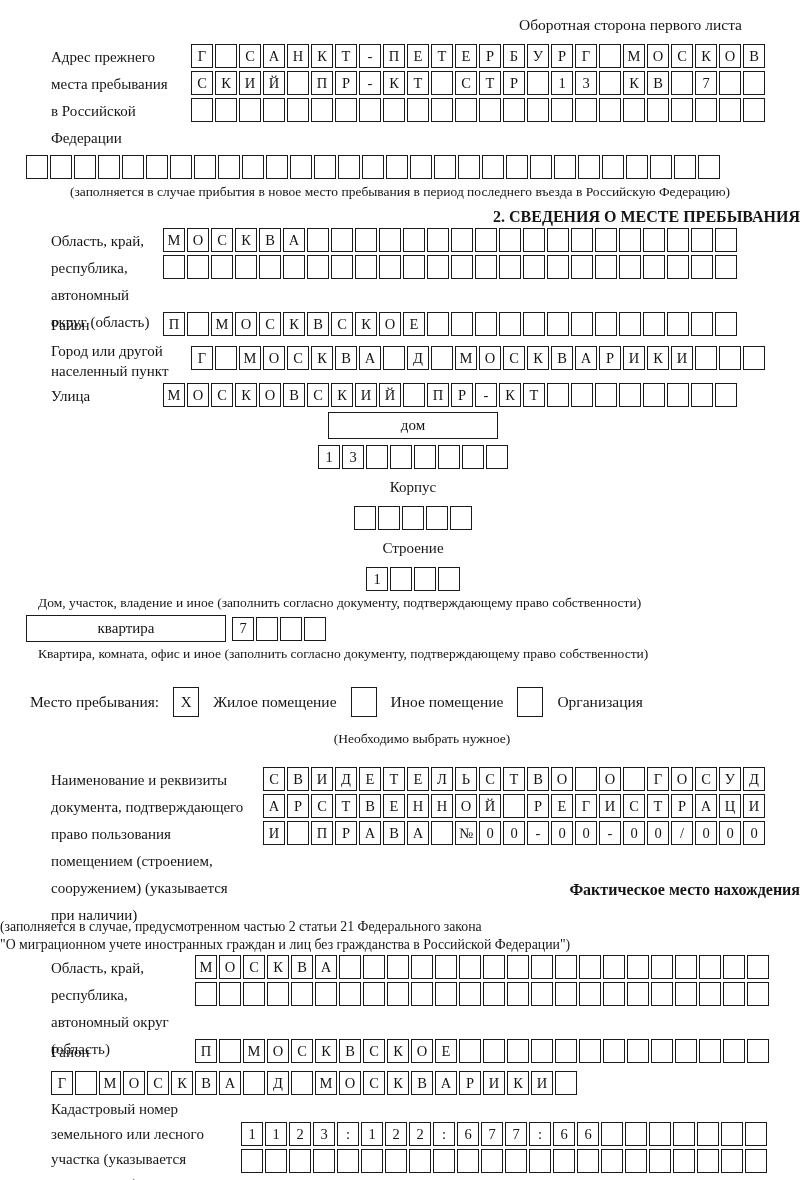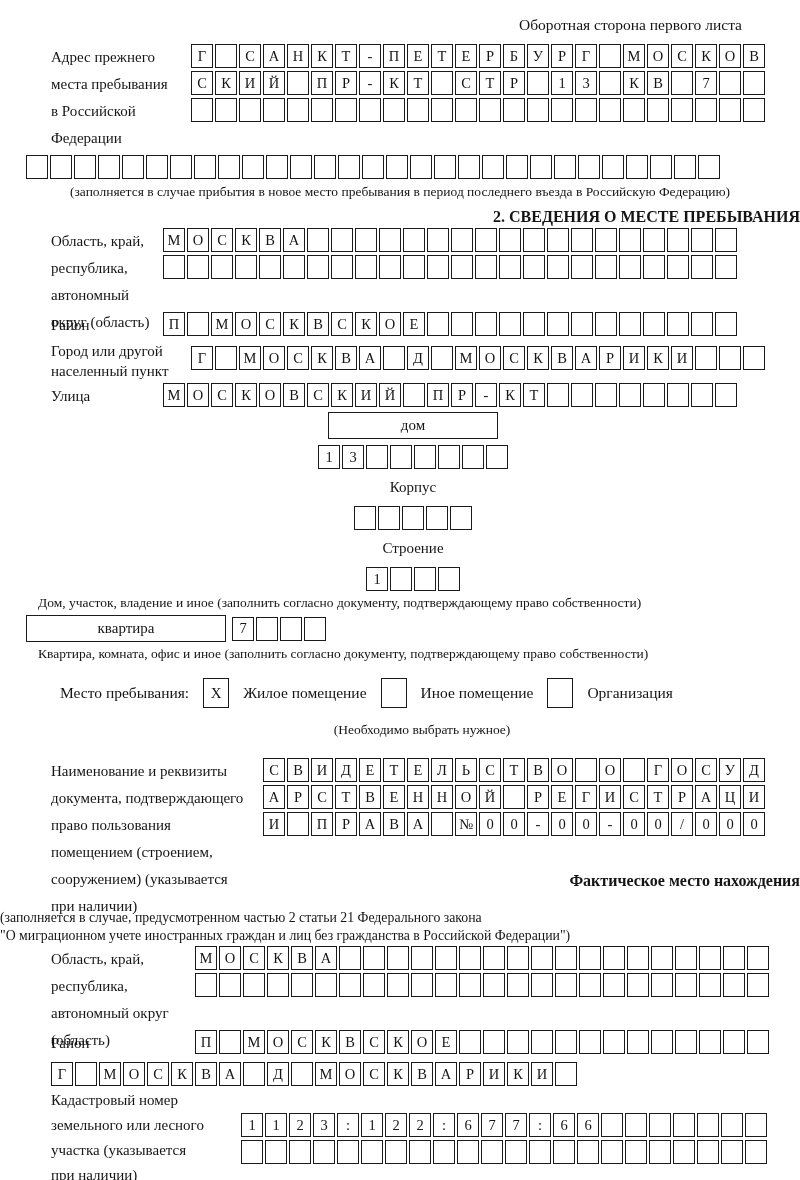--- a/index.html
+++ b/index.html
@@ -18,7 +18,7 @@
   .inline-lbl{font-size:15px;line-height:25px;white-space:nowrap;}
   .leftnote{font-size:13.5px;padding-left:38px;margin-top:4px;}
   .chk{width:24px;height:28px;border:1.8px solid #1b1b1b;display:flex;align-items:center;justify-content:center;font-size:15px;flex-shrink:0;}
-  .mesto-row{display:flex;align-items:center;gap:14px;padding-left:60px;margin-top:16px;font-size:15.5px;}
+  .mesto-row{display:flex;align-items:center;gap:14px;padding-left:30px;margin-top:25px;font-size:15.5px;}
   .fact-note{font-size:13.8px;text-align:left;margin-top:2px;}
   .stamp-wrap{margin-left:395px;margin-top:16px;width:362px;}
   .stamp-box{width:358px;height:172px;border:2px solid #1b1b1b;}

